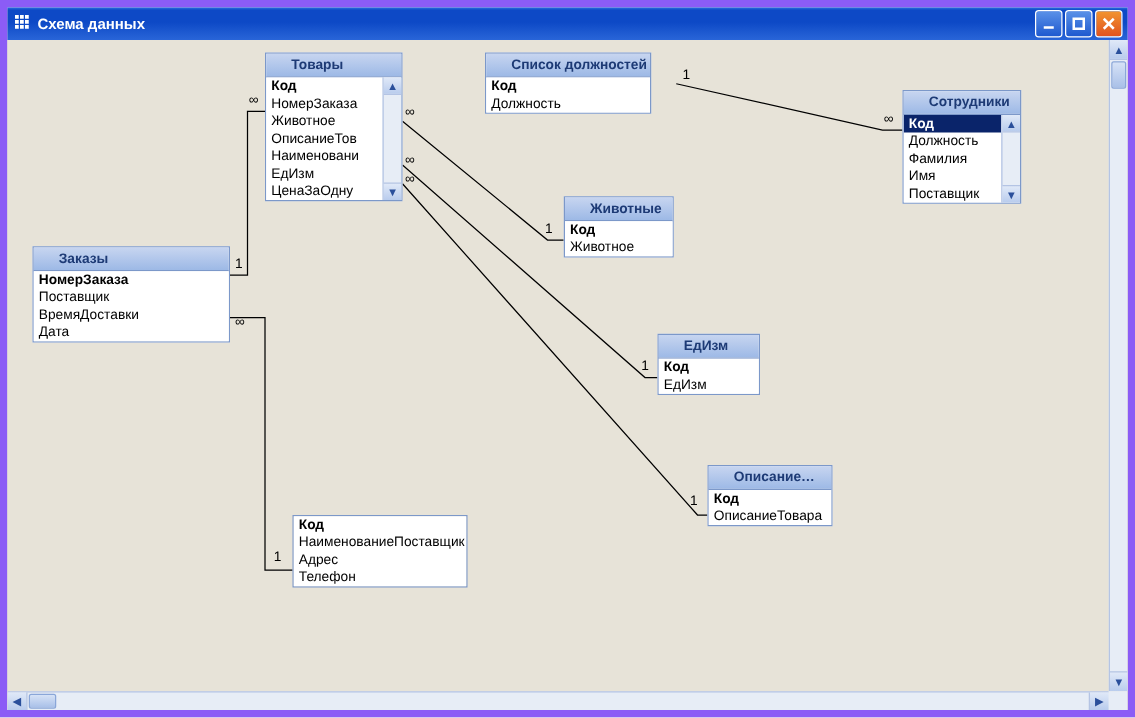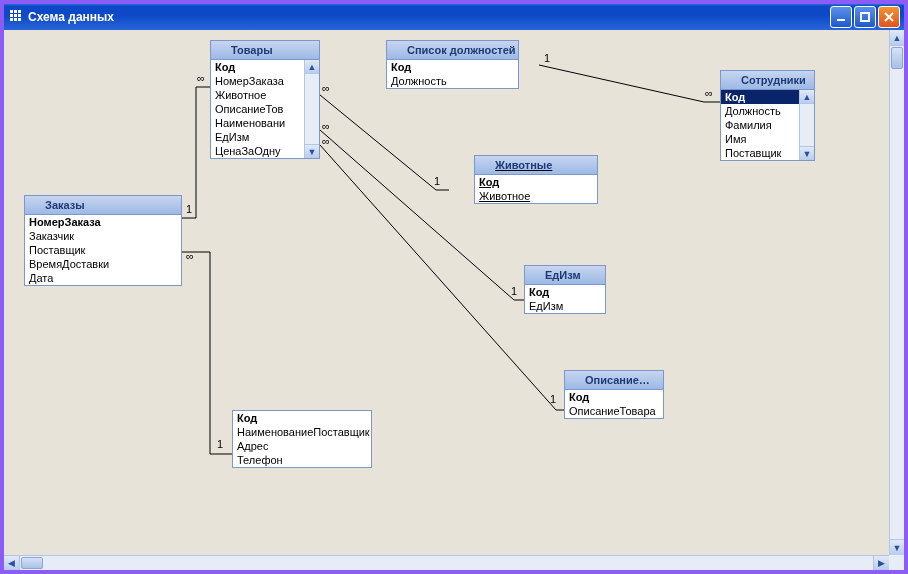--- a/index.html
+++ b/index.html
@@ -4,7 +4,7 @@
 <style>
   * { box-sizing: border-box; margin: 0; padding: 0; }
   html, body { width: 908px; height: 574px; overflow: hidden; font-family: Tahoma, Arial, sans-serif; font-size: 11px; }
-  .window { width: 908px; height: 574px; background: #ece9d8; border: 4px solid #8b5cf6; display: flex; flex-direction: column; }
+  .window { width: 908px; height: 574px; background: #ece9d8; border: 6px solid #8b5cf6; display: flex; flex-direction: column; }
   .titlebar { height: 26px; background: linear-gradient(to bottom, #2a6fe0 0%, #0d49c6 8%, #0d49c6 45%, #2965d8 100%); display: flex; align-items: center; padding: 0 4px 0 6px; color: #fff; font-weight: bold; font-size: 12px; }
   .titlebar .icon-grid { width:14px; height:14px; margin-right:4px; display:inline-grid; grid-template-columns:repeat(3,3px); grid-template-rows:repeat(3,3px); gap:1px; }
   .titlebar .icon-grid span { background:#fff; }

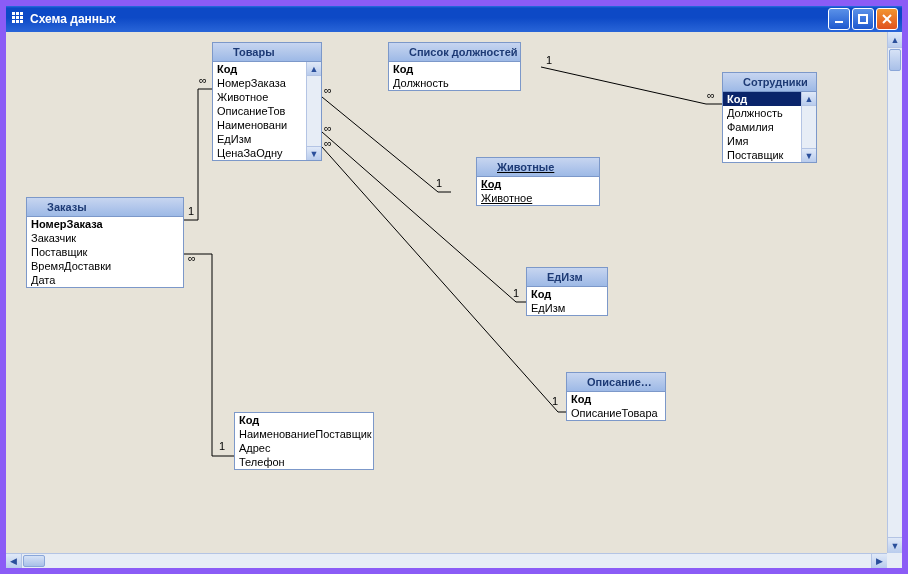--- a/index.html
+++ b/index.html
@@ -164,7 +164,7 @@
         </div>
       </div>
 
-      <div class="table" style="left:470px; top:125px; width:124px;text-decoration:underline;">
+      <div class="table" style="left:445px; top:125px; width:88px;">
         <div class="thead">Животные</div>
         <div class="tbody">
           <div class="row bold">Код</div>

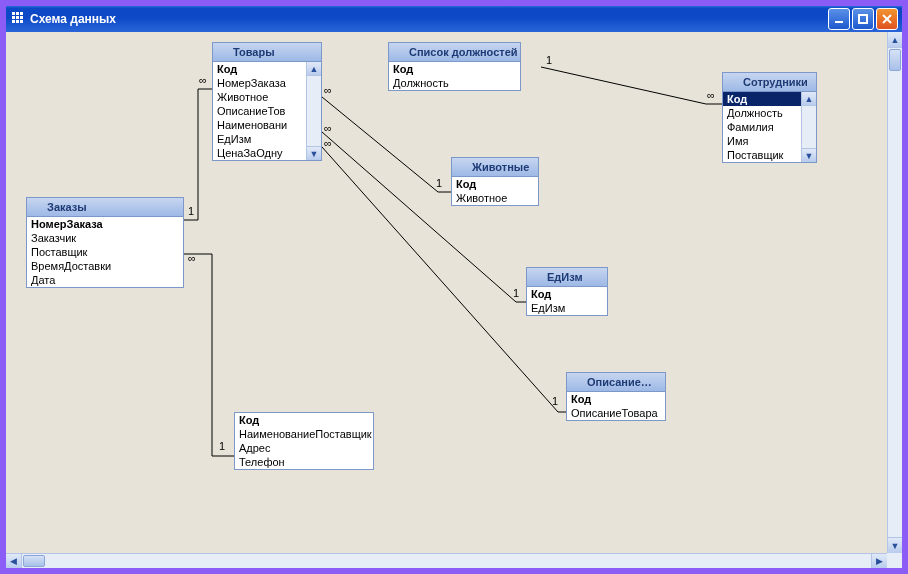--- a/index.html
+++ b/index.html
@@ -111,7 +111,6 @@
         <div class="thead">Заказы</div>
         <div class="tbody">
           <div class="row bold">НомерЗаказа</div>
-          <div class="row">Заказчик</div>
           <div class="row">Поставщик</div>
           <div class="row">ВремяДоставки</div>
           <div class="row">Дата</div>

